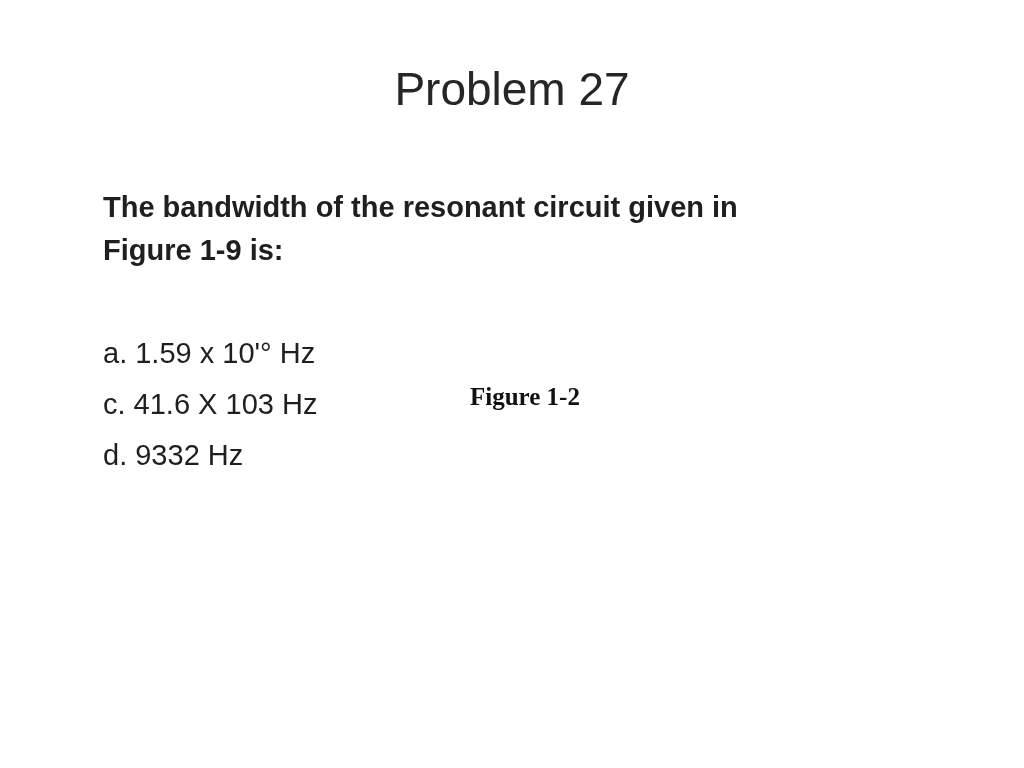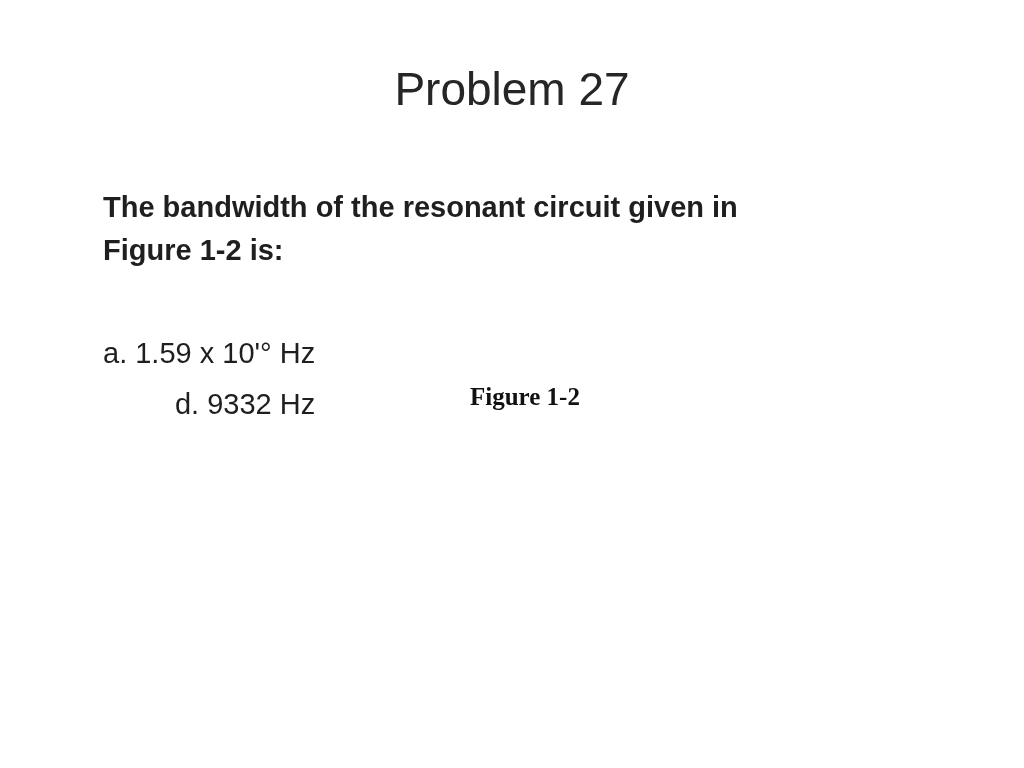--- a/index.html
+++ b/index.html
@@ -96,7 +96,7 @@
 
   <div class="question">
     <div>The bandwidth of the resonant circuit given in</div>
-    <div>Figure 1-2 is:</div>
+    <div>Figure 1-9 is:</div>
   </div>
 
   <div class="options">

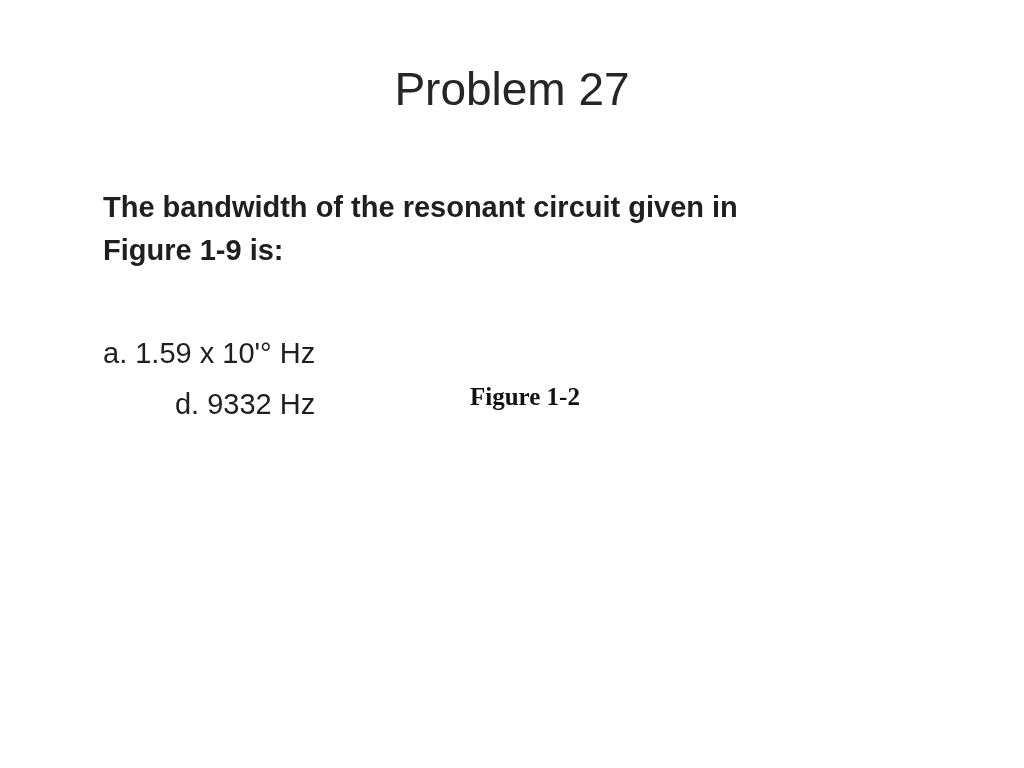--- a/index.html
+++ b/index.html
@@ -48,7 +48,6 @@
     height: 51px;
     line-height: 51px;
     white-space: nowrap;
-    text-align: right;
   }
   .figure-caption {
     position: absolute;

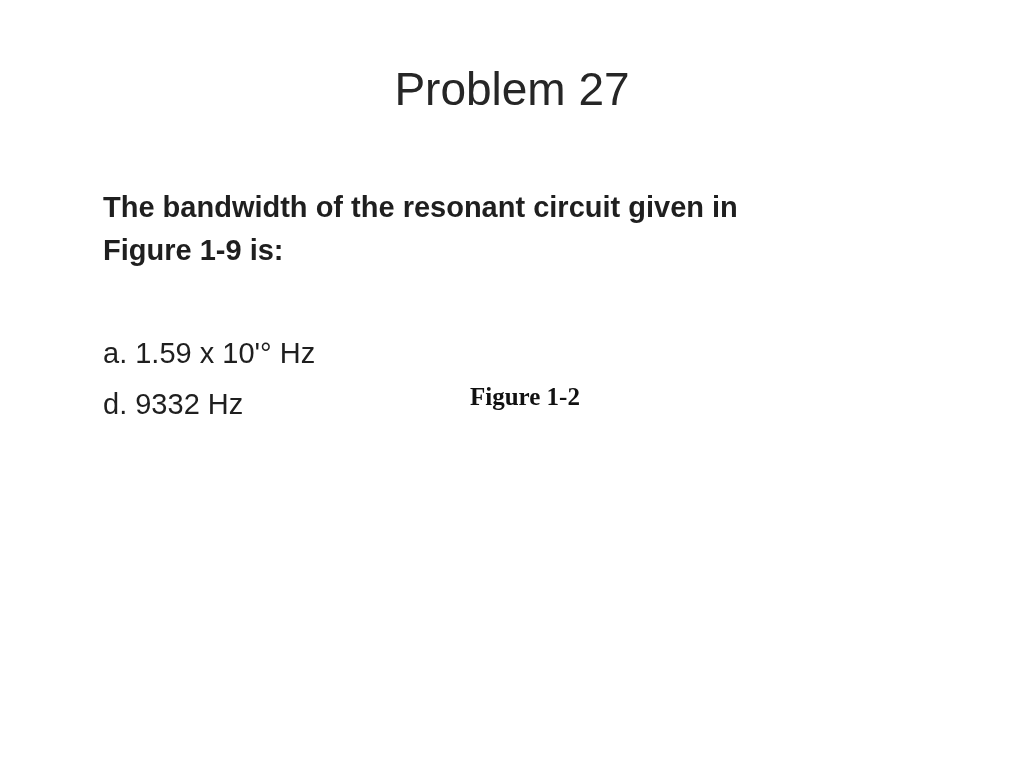--- a/index.html
+++ b/index.html
@@ -100,6 +100,7 @@
 
   <div class="options">
     <div class="option-line">a. 1.59 x 10'° Hz</div>
+    <div class="option-line">c. 41.6 X 103 Hz</div>
     <div class="option-line">d. 9332 Hz</div>
   </div>
 

